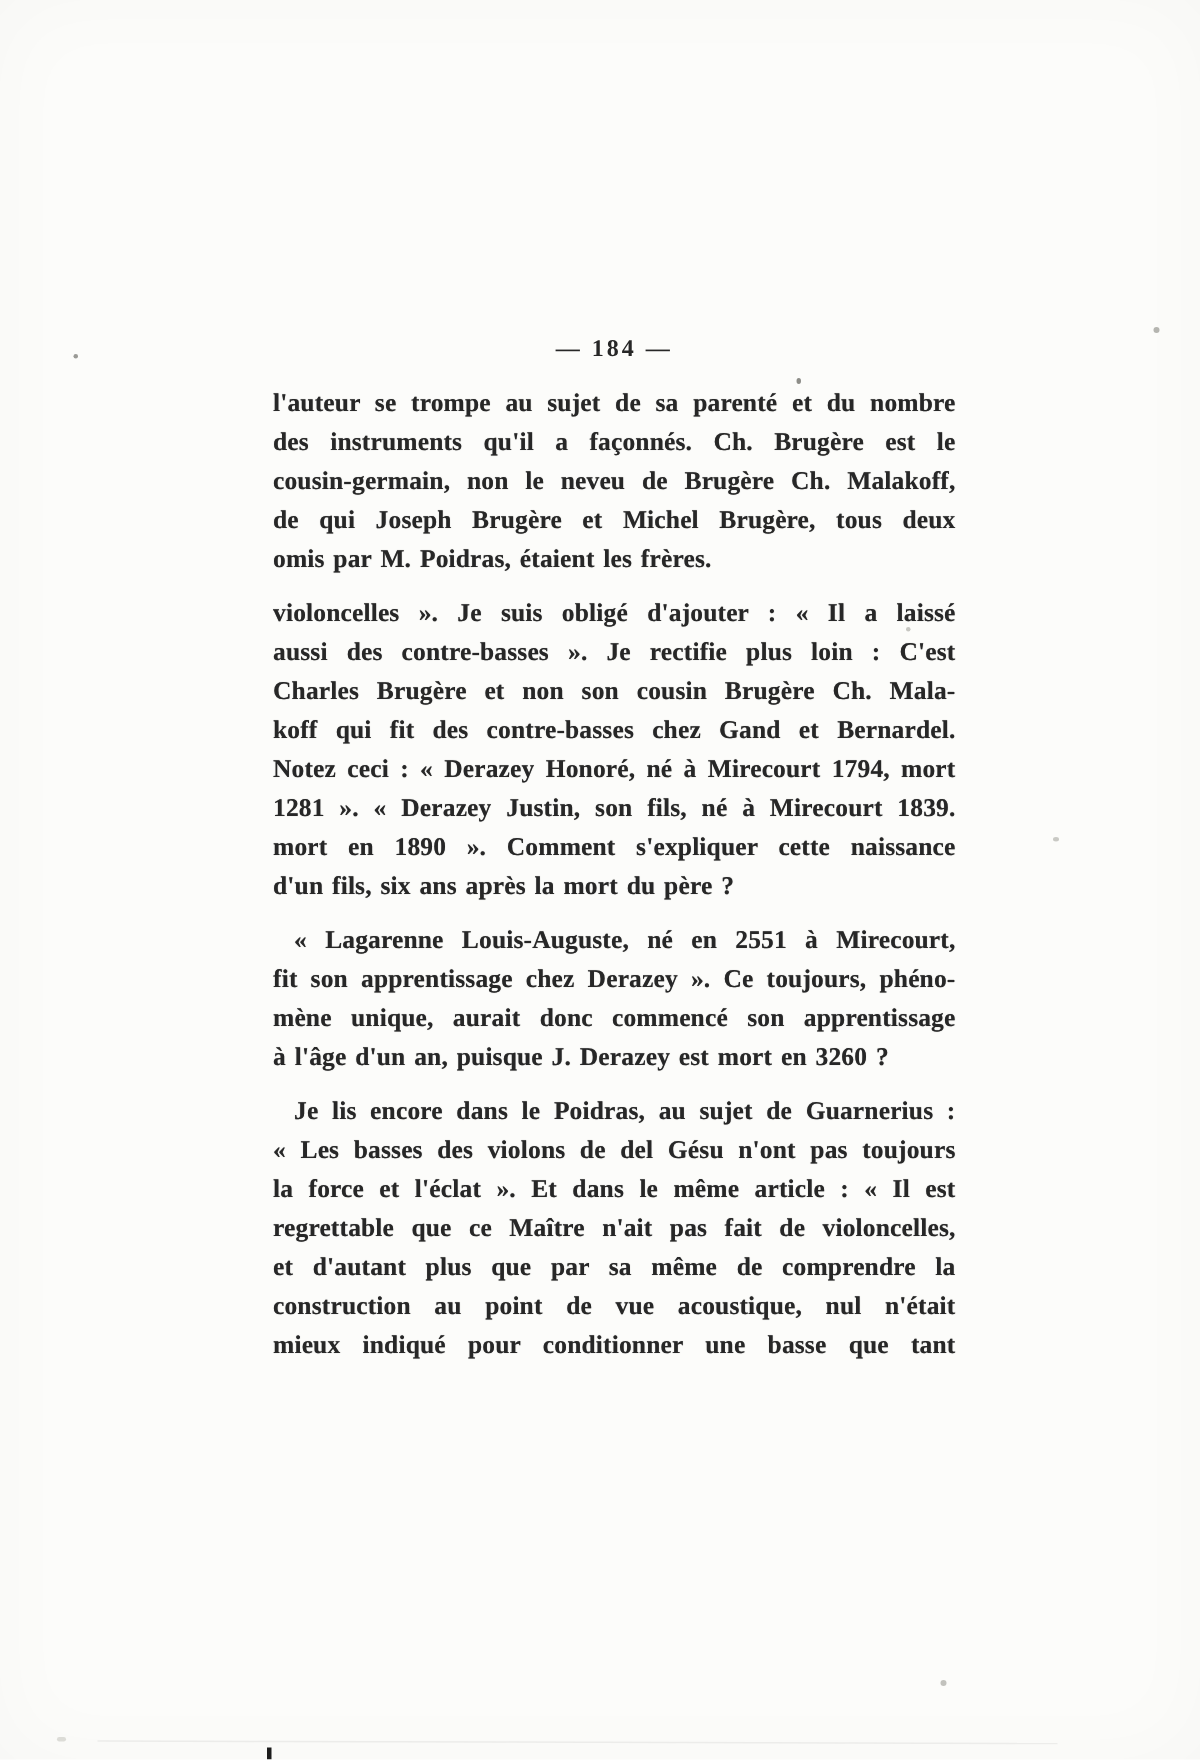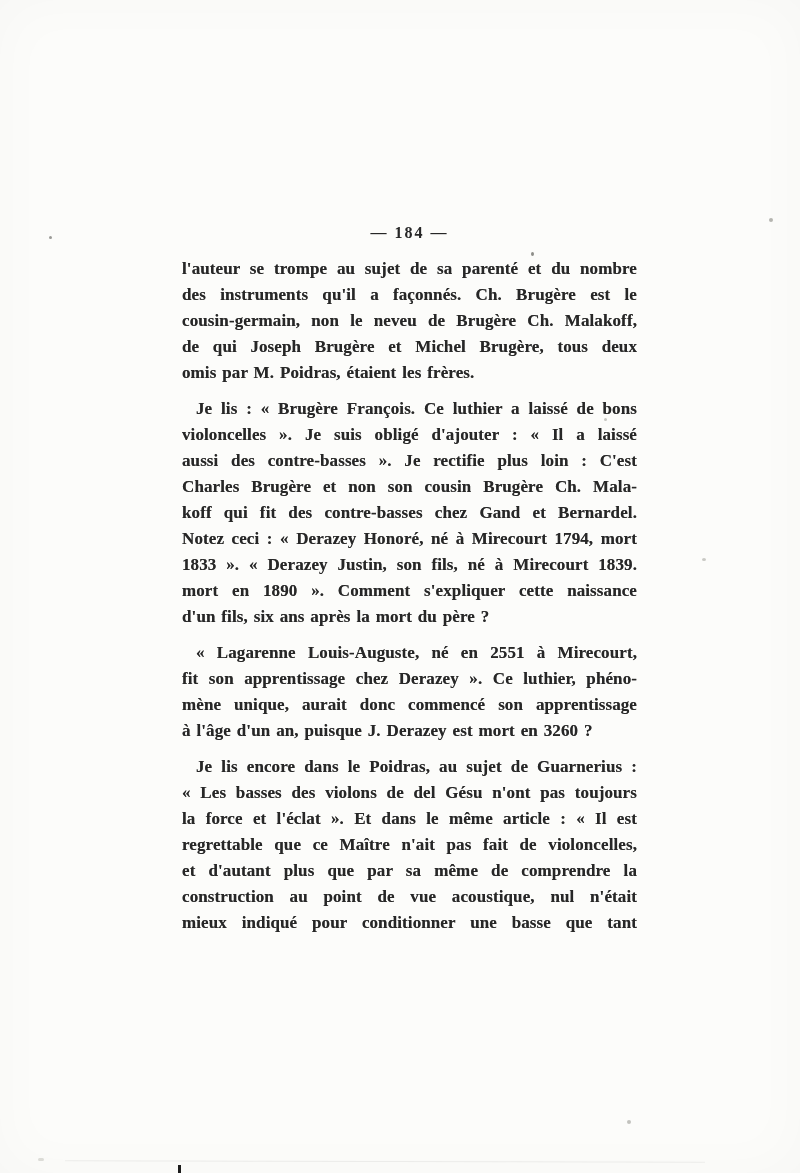--- a/index.html
+++ b/index.html
@@ -101,7 +101,6 @@
     </p>
 
     <p class="para">
-      <span class="line indent">Je lis : « Brugère François. Ce luthier a laissé de bons</span>
       <span class="line">violoncelles ». Je suis obligé d'ajouter : « Il a laissé</span>
       <span class="line">aussi des contre-basses ». Je rectifie plus loin : C'est</span>
       <span class="line">Charles Brugère et non son cousin Brugère Ch. Mala-</span>

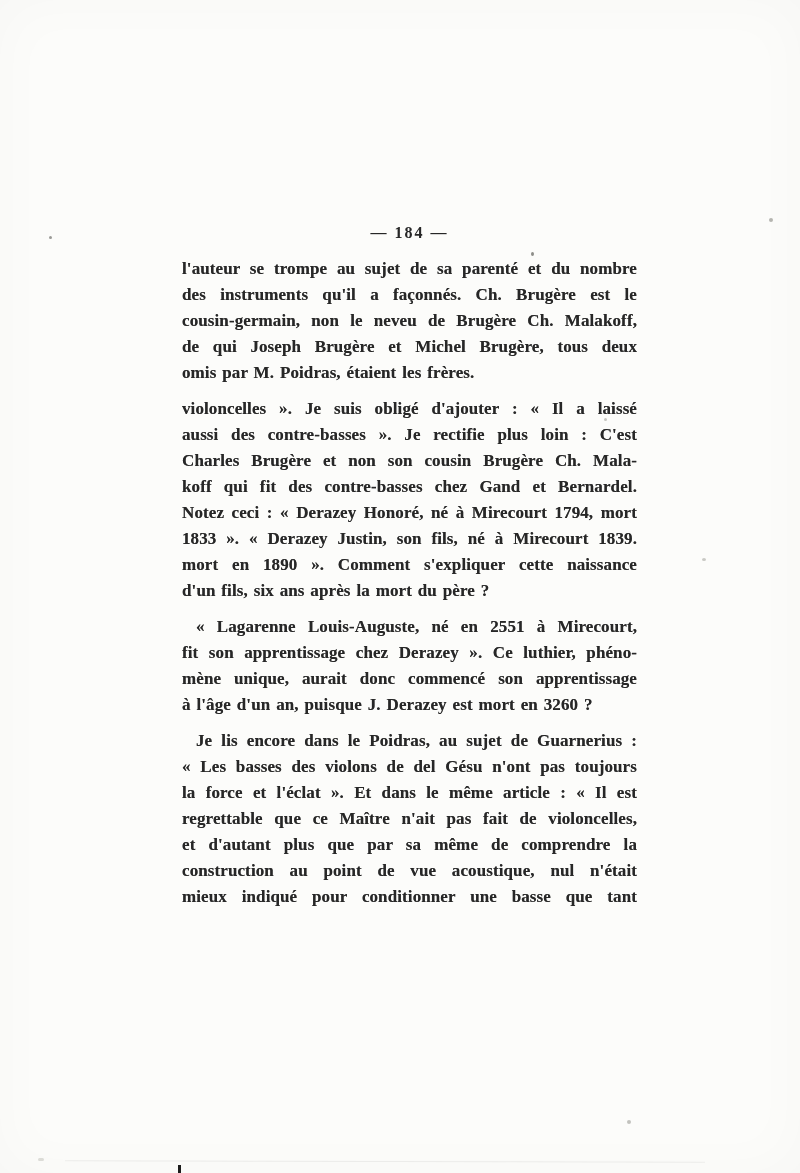--- a/index.html
+++ b/index.html
@@ -106,7 +106,7 @@
       <span class="line">Charles Brugère et non son cousin Brugère Ch. Mala-</span>
       <span class="line">koff qui fit des contre-basses chez Gand et Bernardel.</span>
       <span class="line">Notez ceci : « Derazey Honoré, né à Mirecourt 1794, mort</span>
-      <span class="line">1833 ». « Derazey Justin, son fils, né à Mirecourt 1839.</span>
+      <span class="line">1281 ». « Derazey Justin, son fils, né à Mirecourt 1839.</span>
       <span class="line">mort en 1890 ». Comment s'expliquer cette naissance</span>
       <span class="line last">d'un fils, six ans après la mort du père ?</span>
     </p>

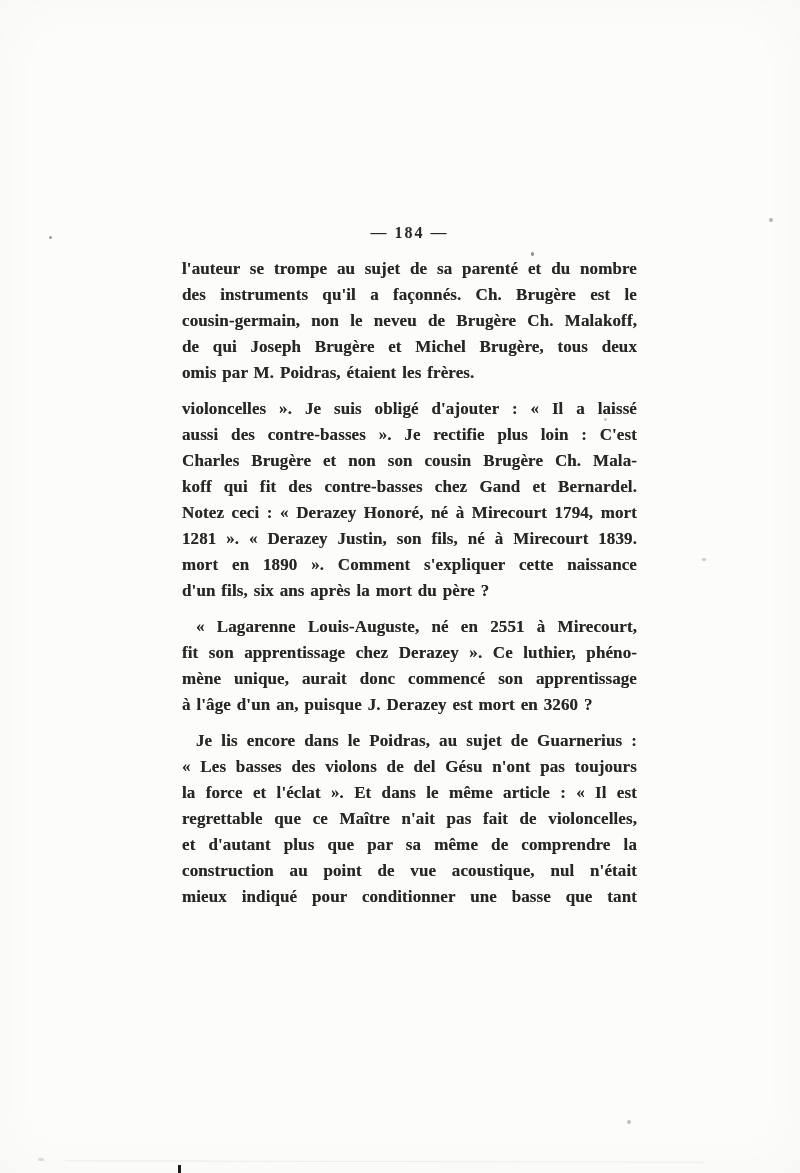--- a/index.html
+++ b/index.html
@@ -113,7 +113,7 @@
 
     <p class="para">
       <span class="line indent">« Lagarenne Louis-Auguste, né en 2551 à Mirecourt,</span>
-      <span class="line">fit son apprentissage chez Derazey ». Ce luthier, phéno-</span>
+      <span class="line">fit son apprentissage chez Derazey ». Ce toujours, phéno-</span>
       <span class="line">mène unique, aurait donc commencé son apprentissage</span>
       <span class="line last">à l'âge d'un an, puisque J. Derazey est mort en 3260 ?</span>
     </p>

